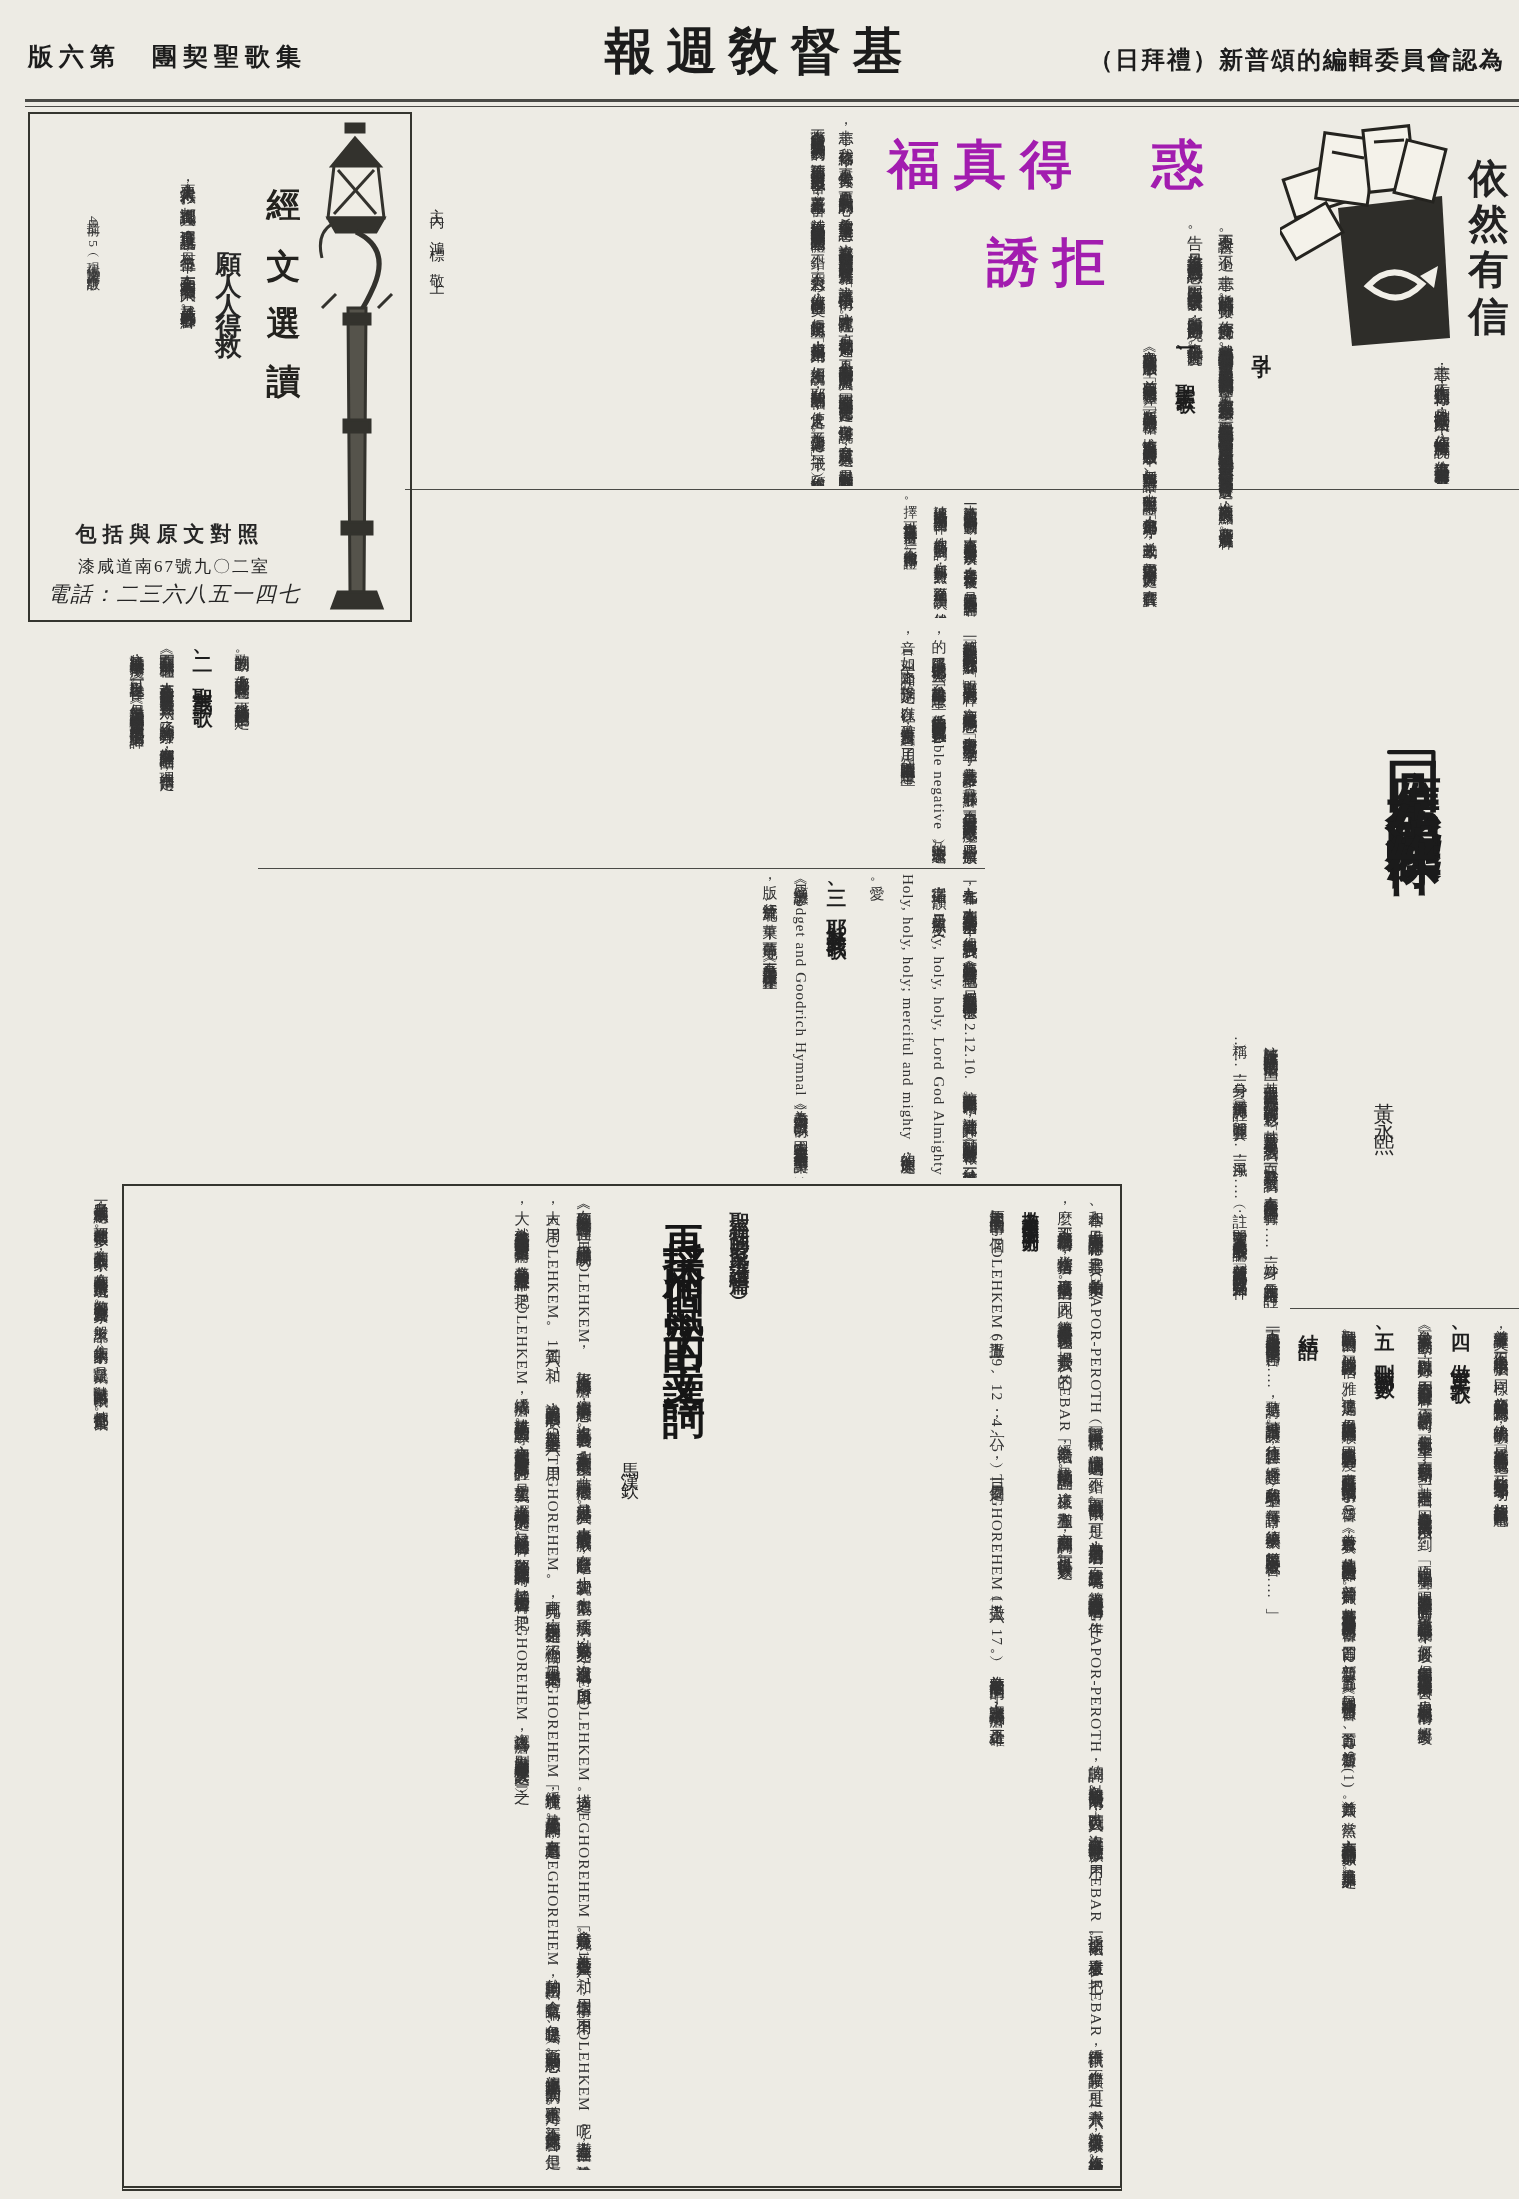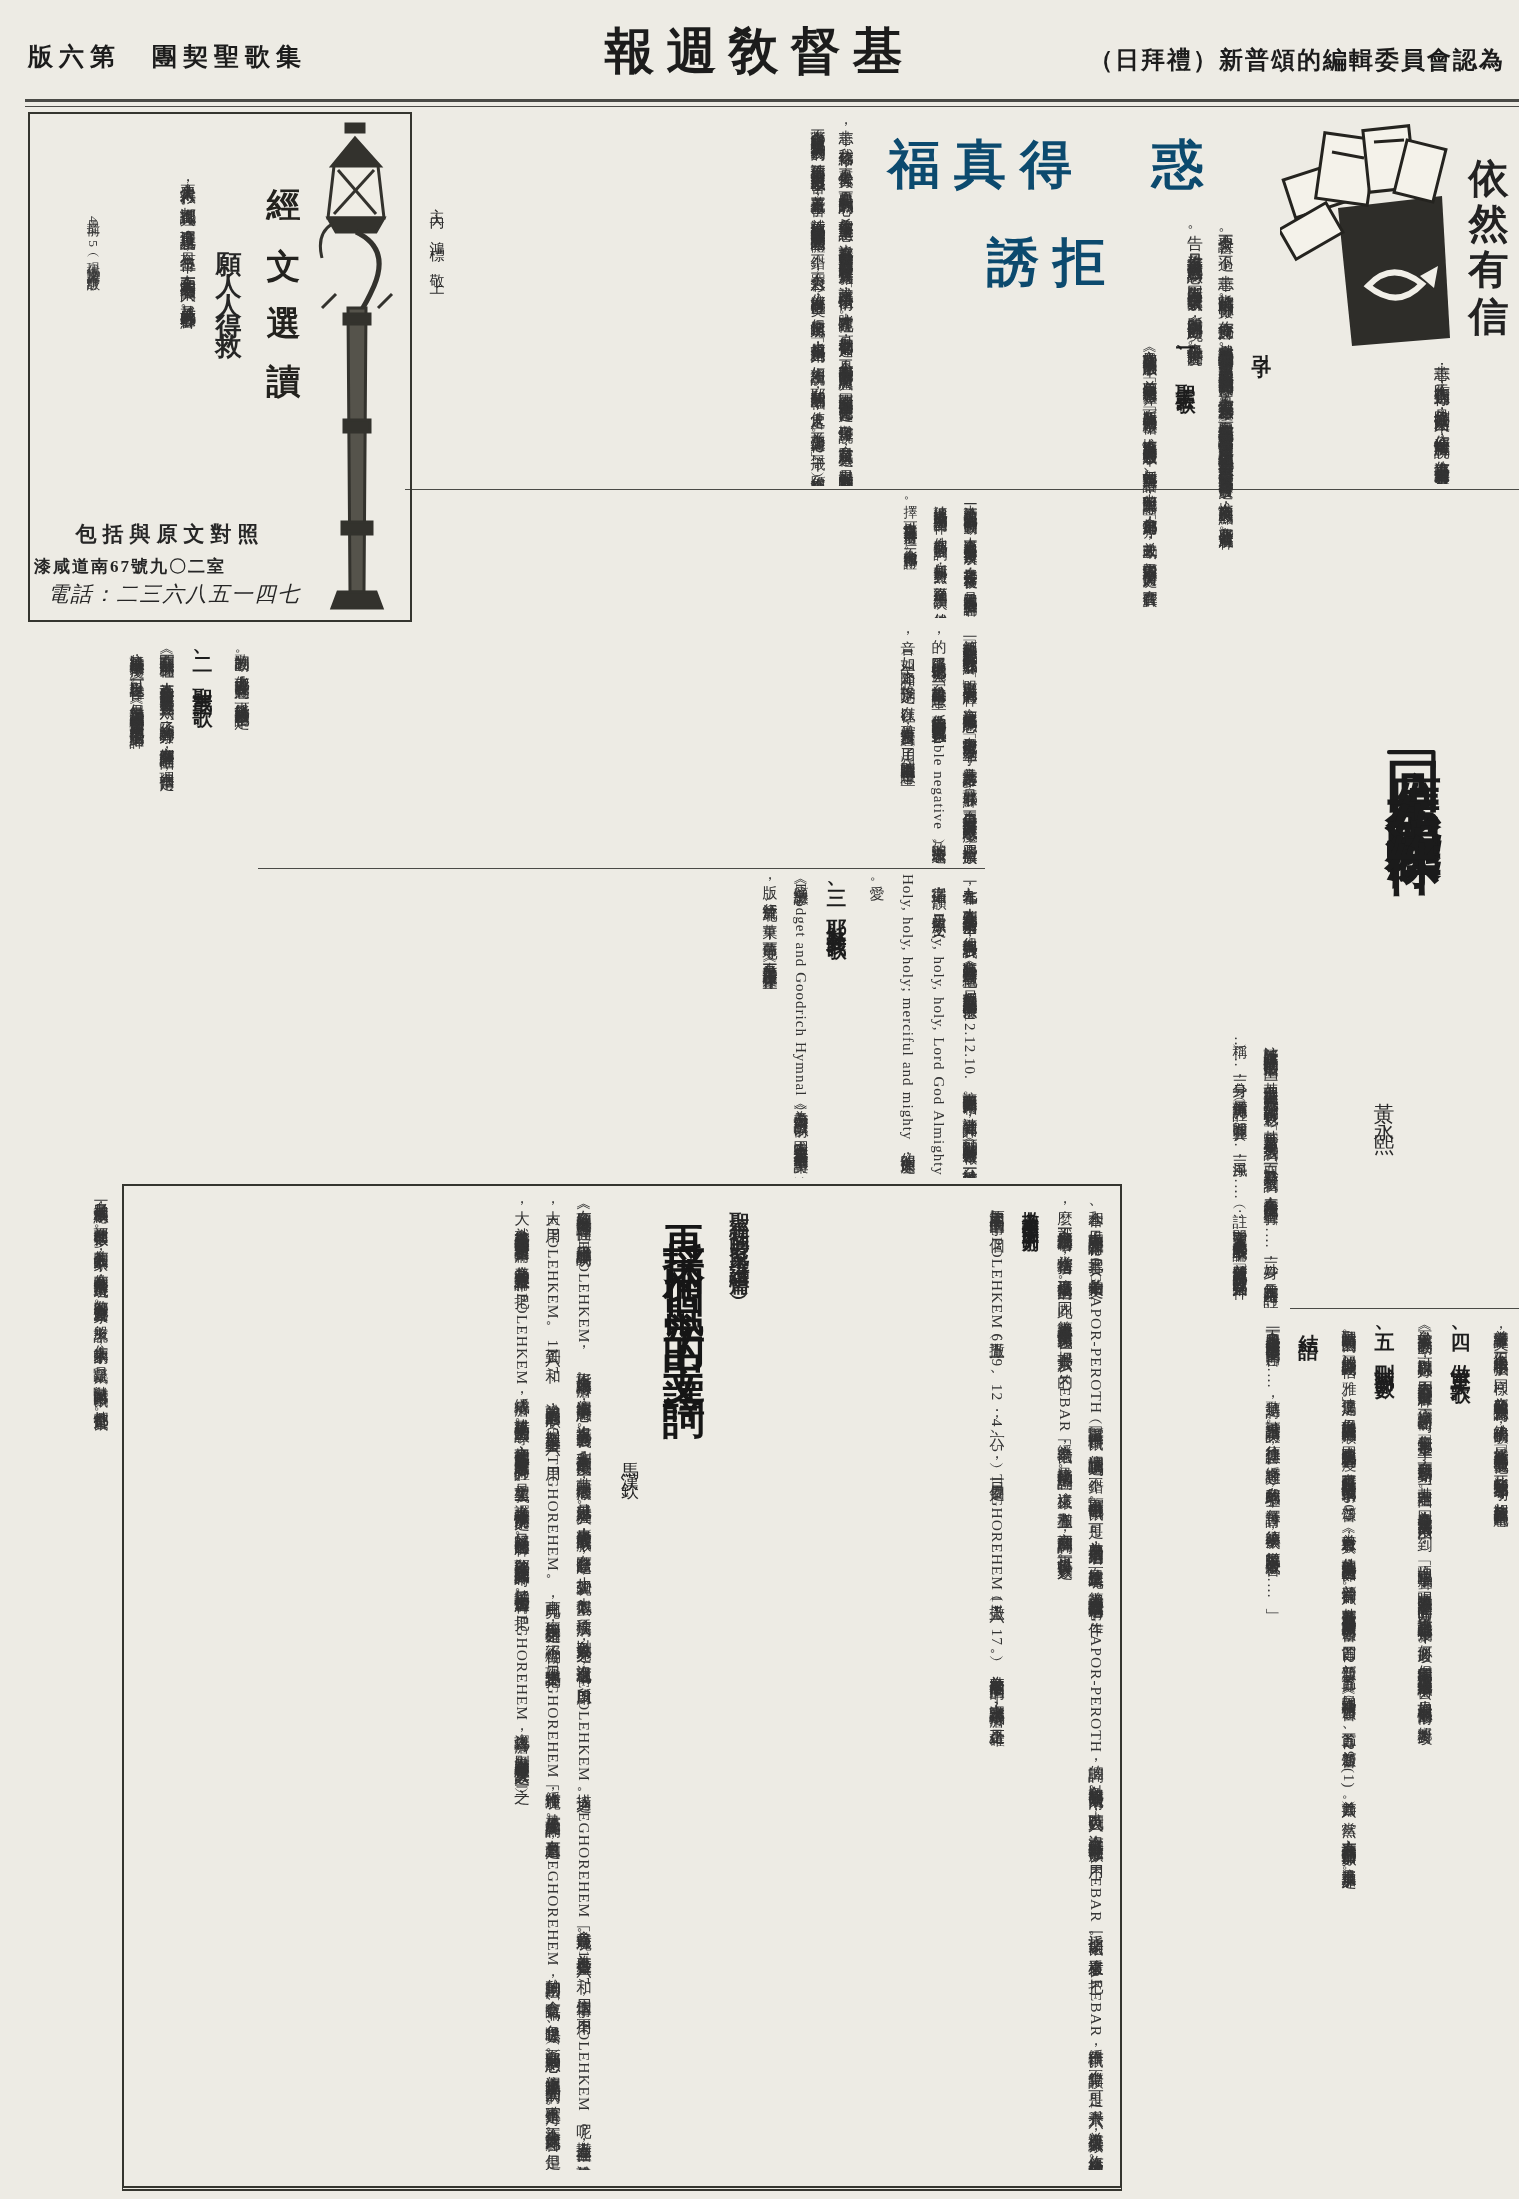--- a/index.html
+++ b/index.html
@@ -55,7 +55,7 @@
   </svg>
 </div>
 
-<div class="abs" style="left:860px;top:116px;width:386px;height:98px;line-height:98px;text-align:center;font-size:52px;font-weight:bold;letter-spacing:14px;color:#0c4a6e;">福真得　惑誘拒</div>
+<div class="abs" style="left:860px;top:116px;width:386px;height:98px;line-height:98px;text-align:center;font-size:52px;font-weight:bold;letter-spacing:14px;color:#a21caf;">福真得　惑誘拒</div>
 
 <div class="abs vt body-txt" style="left:1243px;top:352px;width:214px;height:132px;font-size:16px;line-height:30px;">志華：昨天在街上遇到你，見你剛從投注站出來，你便連忙向我解釋說，你進去只不過是幫同事買六合彩，請我</div>
 

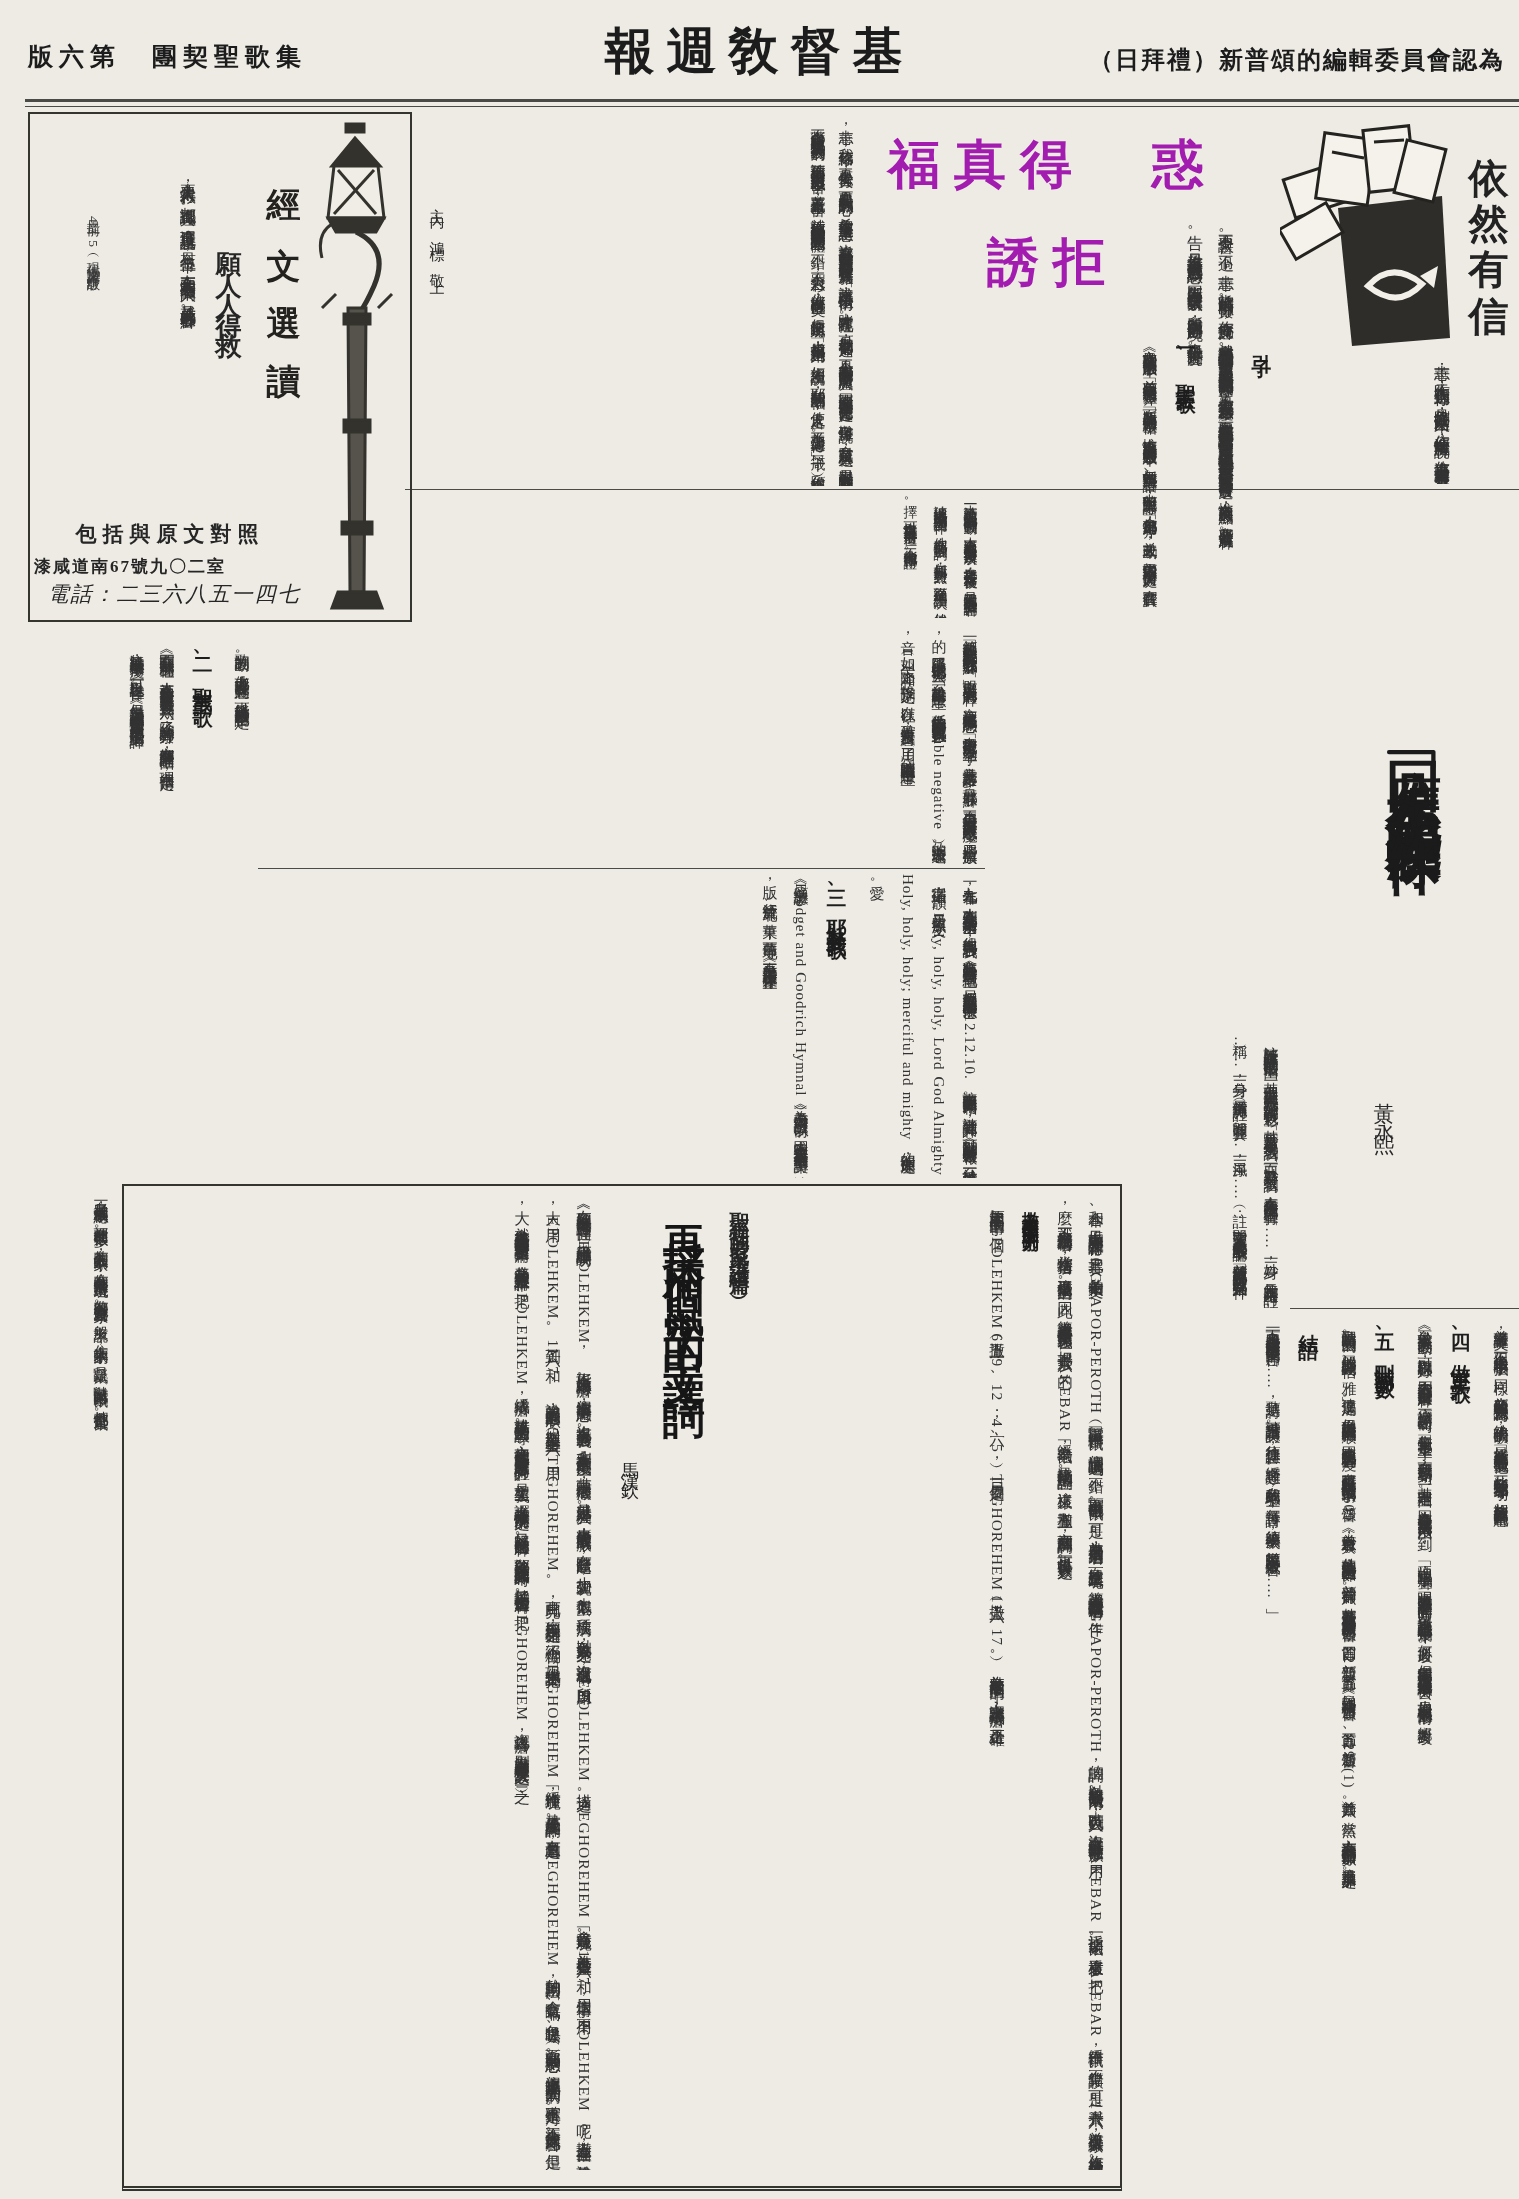--- a/index.html
+++ b/index.html
@@ -92,7 +92,7 @@
   <div class="abs vt body-txt" style="left:78px;top:56px;width:96px;height:394px;font-size:16px;line-height:32px;">上帝要人人得救，都認識真理。這真理就是說：只有一位上帝，在上帝和人之間有一位中間人，就是成為人的基督耶穌。</div>
   <div class="abs vt" style="left:40px;top:96px;width:32px;height:360px;font-size:13.5px;letter-spacing:2px;color:#3a3a3a;">提前二4－5（現代中文譯本修訂版）</div>
   <div class="abs" style="left:10px;bottom:72px;width:260px;text-align:center;font-size:21px;font-weight:bold;letter-spacing:6px;">包括與原文對照</div>
-  <div class="abs" style="left:4px;bottom:42px;width:280px;text-align:left;font-size:17px;letter-spacing:2px;font-weight:bold;">漆咸道南67號九〇二室</div>
+  <div class="abs" style="left:4px;bottom:42px;width:280px;text-align:center;font-size:17px;letter-spacing:2px;">漆咸道南67號九〇二室</div>
   <div class="abs" style="left:4px;bottom:12px;width:280px;text-align:center;font-size:21px;letter-spacing:2px;font-style:italic;">電話：二三六八五一四七</div>
 </div>
 

